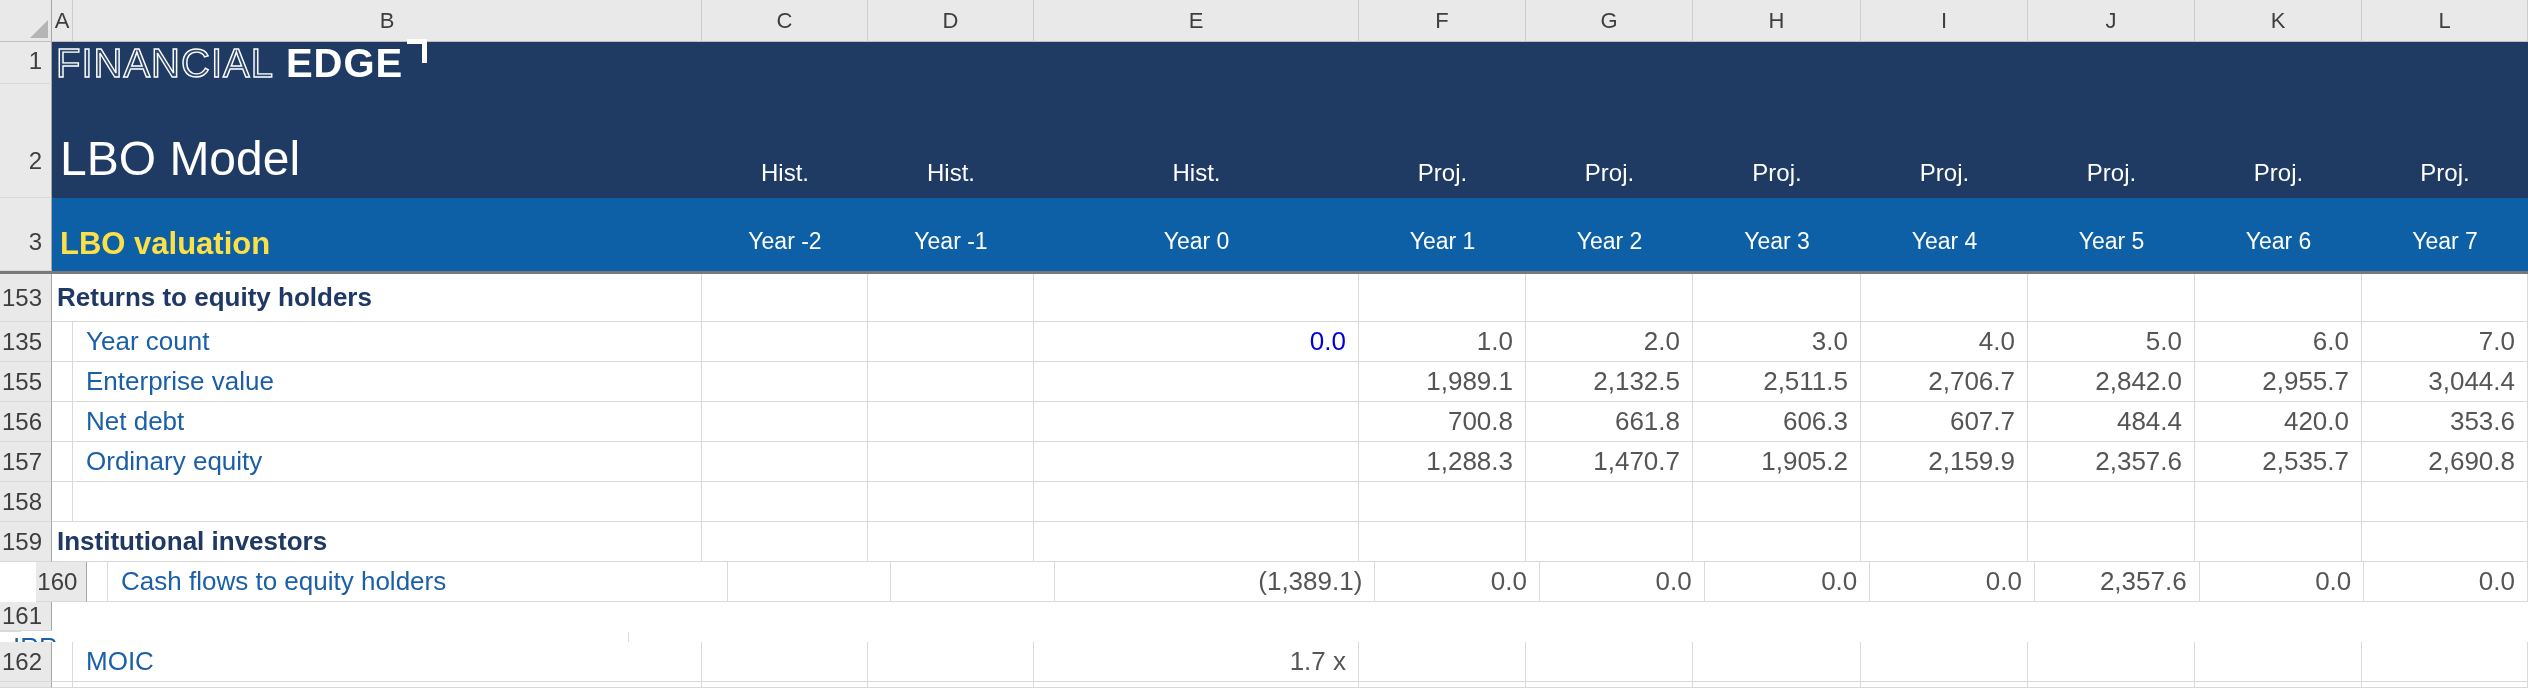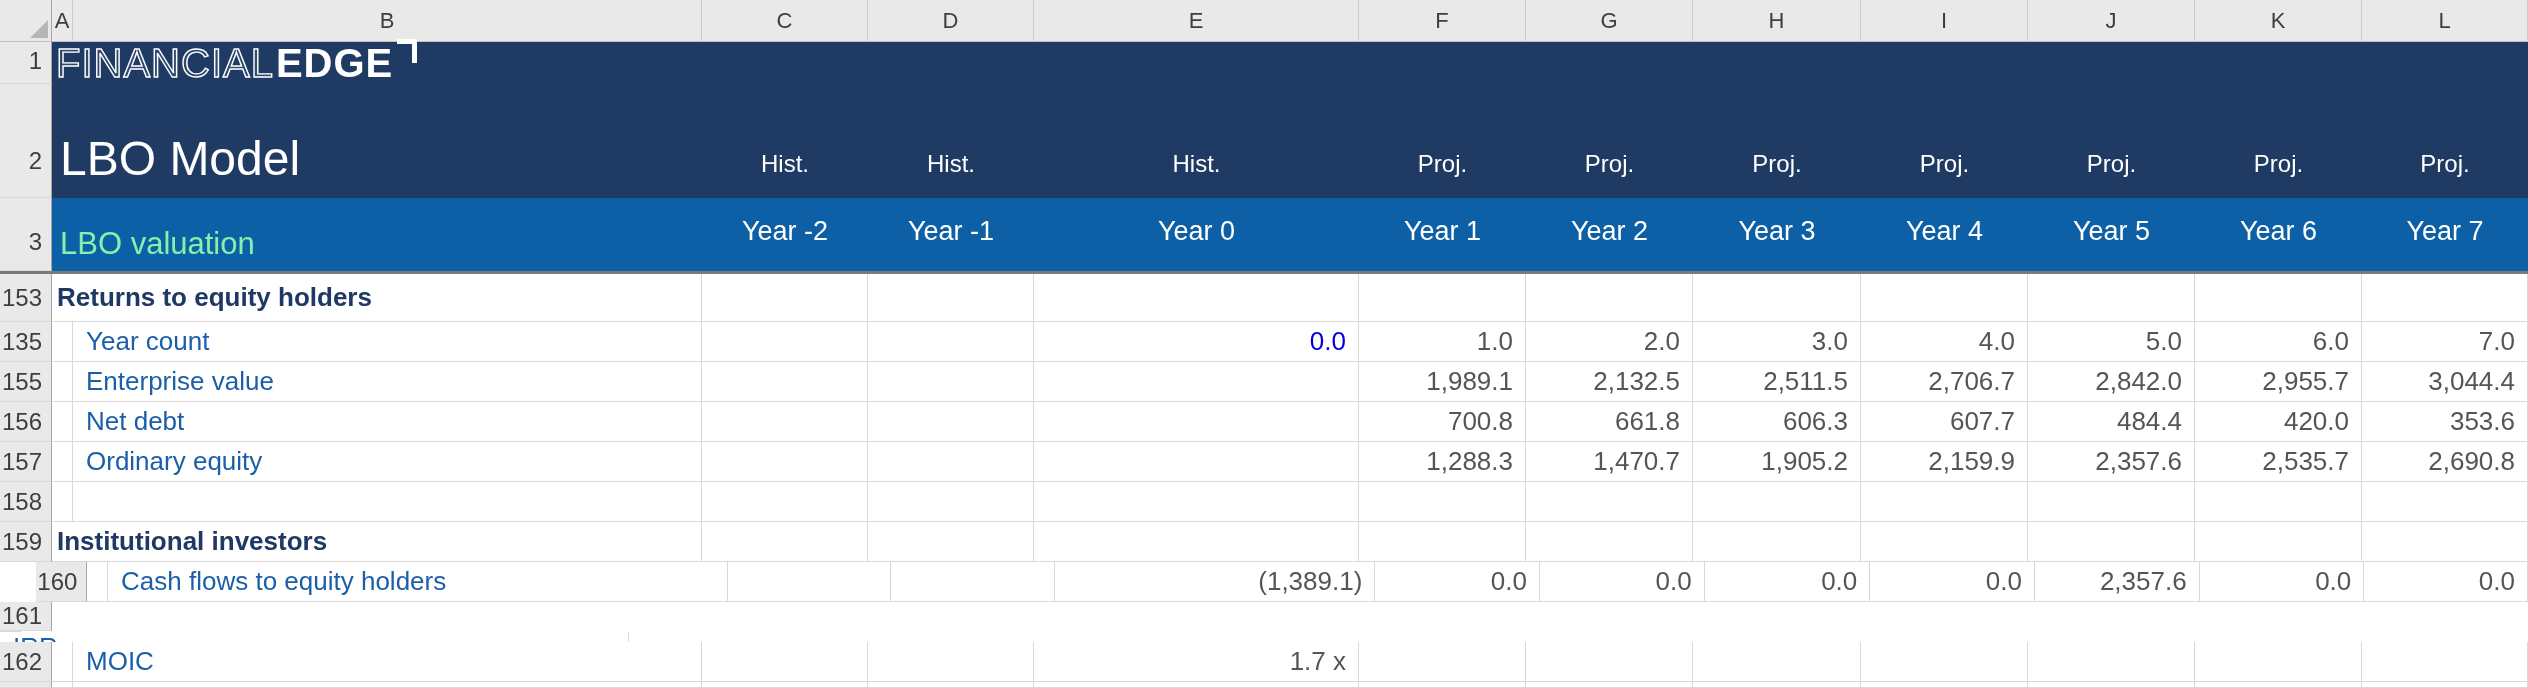--- a/index.html
+++ b/index.html
@@ -27,7 +27,7 @@
   .bg-blue{background:#0D5FA6;}
   .logo-wrap{display:flex;align-items:center;padding-left:4px;color:#FFFFFF;font-size:40px;letter-spacing:1px;}
   .logo-thin{color:#FFFFFF;-webkit-text-fill-color:rgba(255,255,255,0.08);-webkit-text-stroke:1.4px #FFFFFF;}
-  .logo-bold{font-weight:bold;margin-left:2px;}
+  .logo-bold{font-weight:bold;margin-left:12px;}
   .logo-mark{display:inline-block;width:15px;height:19px;border-top:5px solid #FFFFFF;border-right:5px solid #FFFFFF;
     margin-left:4px;position:relative;top:-12px;}
   .big-title{display:flex;align-items:flex-end;padding-left:8px;padding-bottom:12px;

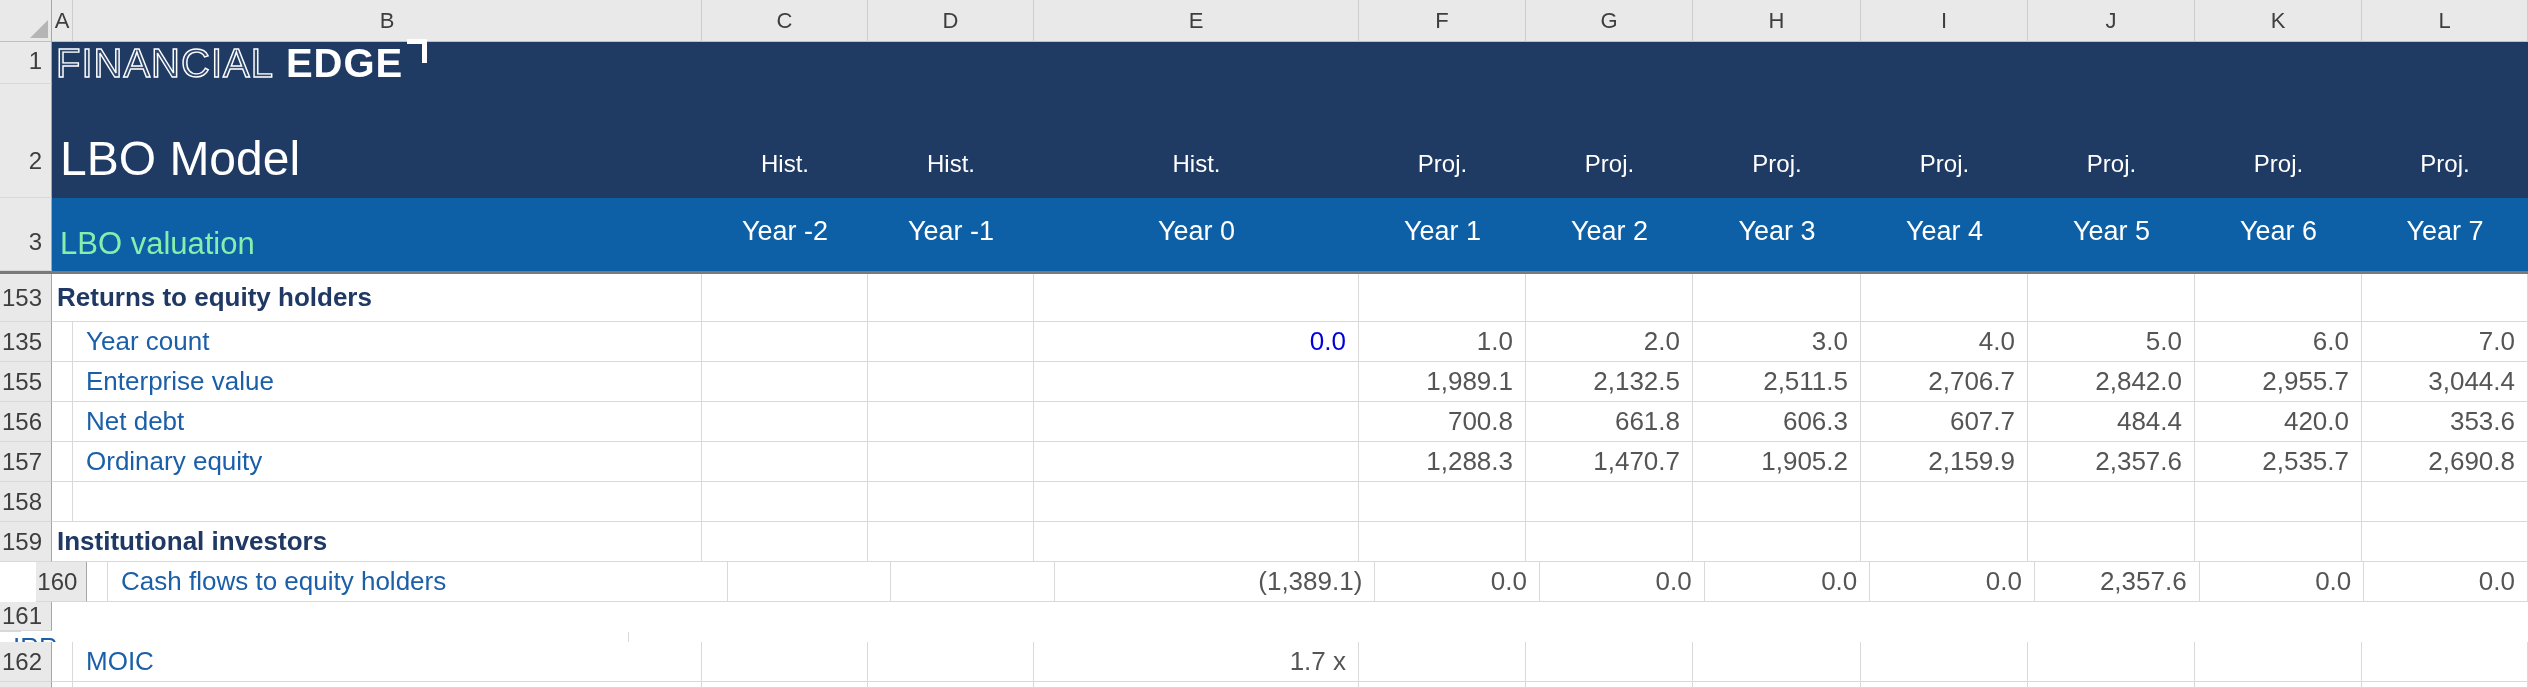--- a/index.html
+++ b/index.html
@@ -35,7 +35,7 @@
   .sub-title{display:flex;align-items:flex-end;padding-left:8px;padding-bottom:9px;
     color:#86efac;font-size:31px;font-weight:normal;}
   .pcell{box-sizing:border-box;display:flex;align-items:flex-end;justify-content:center;color:#FFFFFF;}
-  .pkind{font-size:24px;padding-bottom:20px;}
+  .pkind{font-size:24px;padding-bottom:11px;}
   .pyear{font-size:27px;padding-bottom:24px;}
   
   .freeze{width:2528px;height:3px;background:#7A7A7A;}

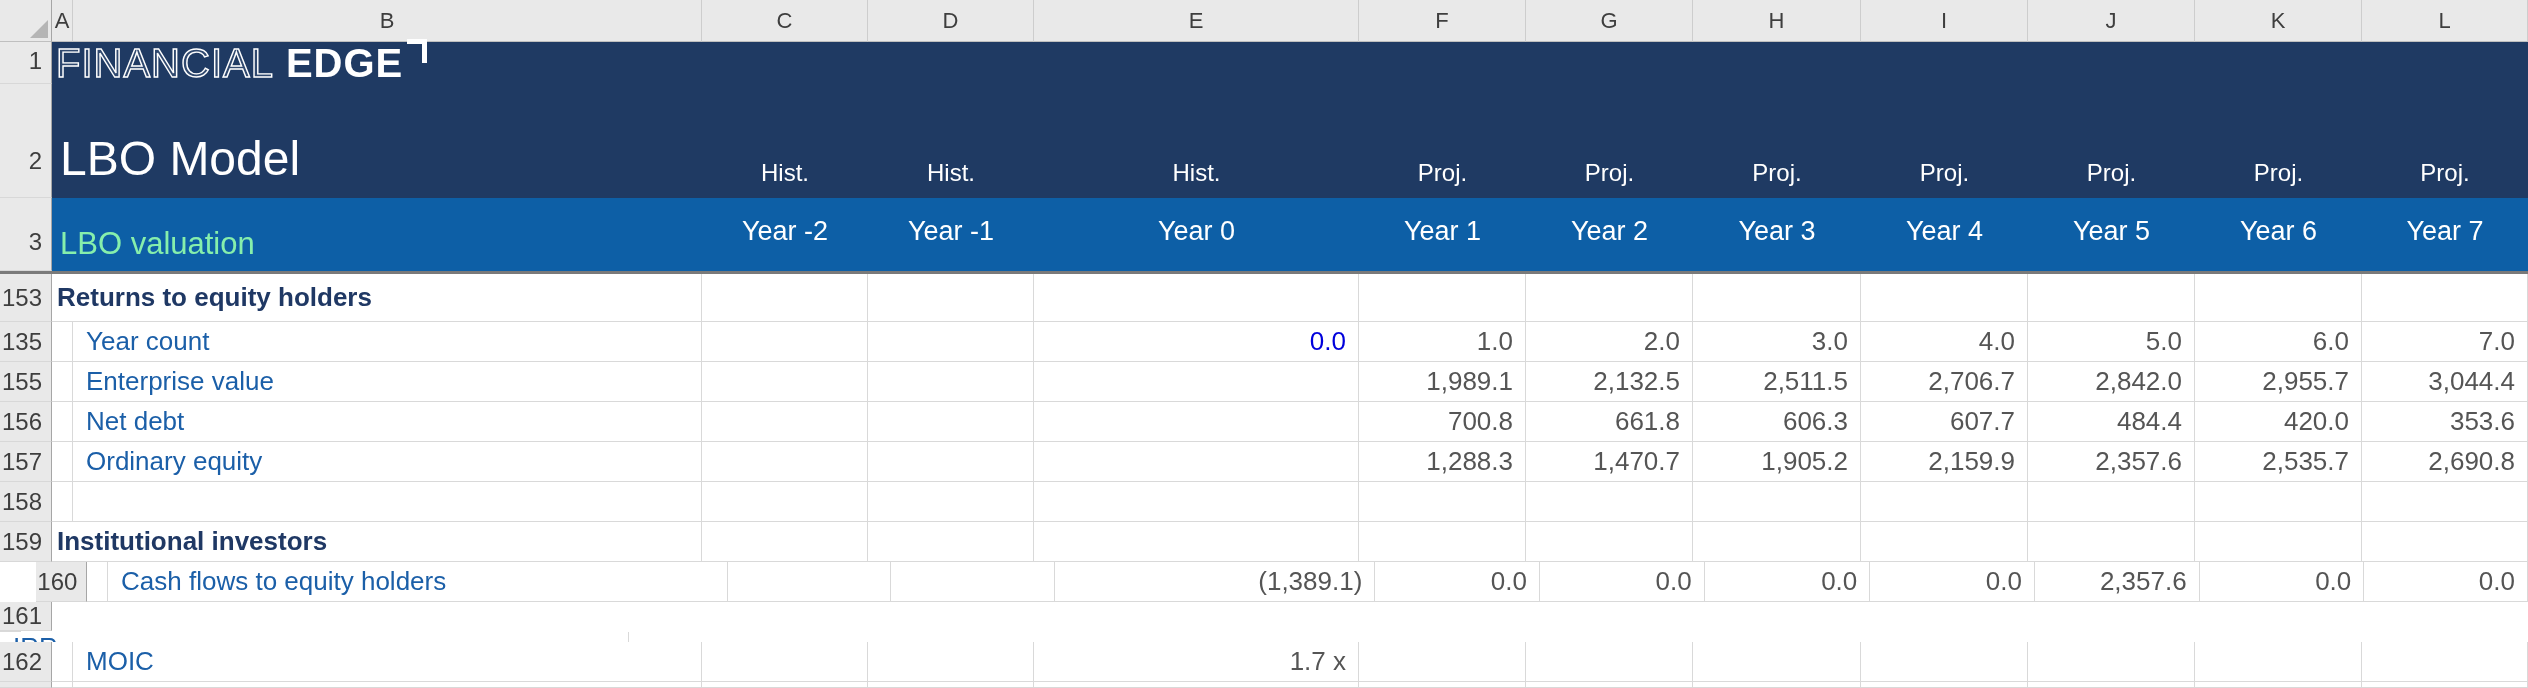--- a/index.html
+++ b/index.html
@@ -33,7 +33,7 @@
   .big-title{display:flex;align-items:flex-end;padding-left:8px;padding-bottom:12px;
     color:#FFFFFF;font-size:48px;font-weight:normal;}
   .sub-title{display:flex;align-items:flex-end;padding-left:8px;padding-bottom:9px;
-    color:#86efac;font-size:31px;font-weight:normal;}
+    color:#fde047;font-size:31px;font-weight:bold;}
   .pcell{box-sizing:border-box;display:flex;align-items:flex-end;justify-content:center;color:#FFFFFF;}
   .pkind{font-size:24px;padding-bottom:11px;}
   .pyear{font-size:27px;padding-bottom:24px;}

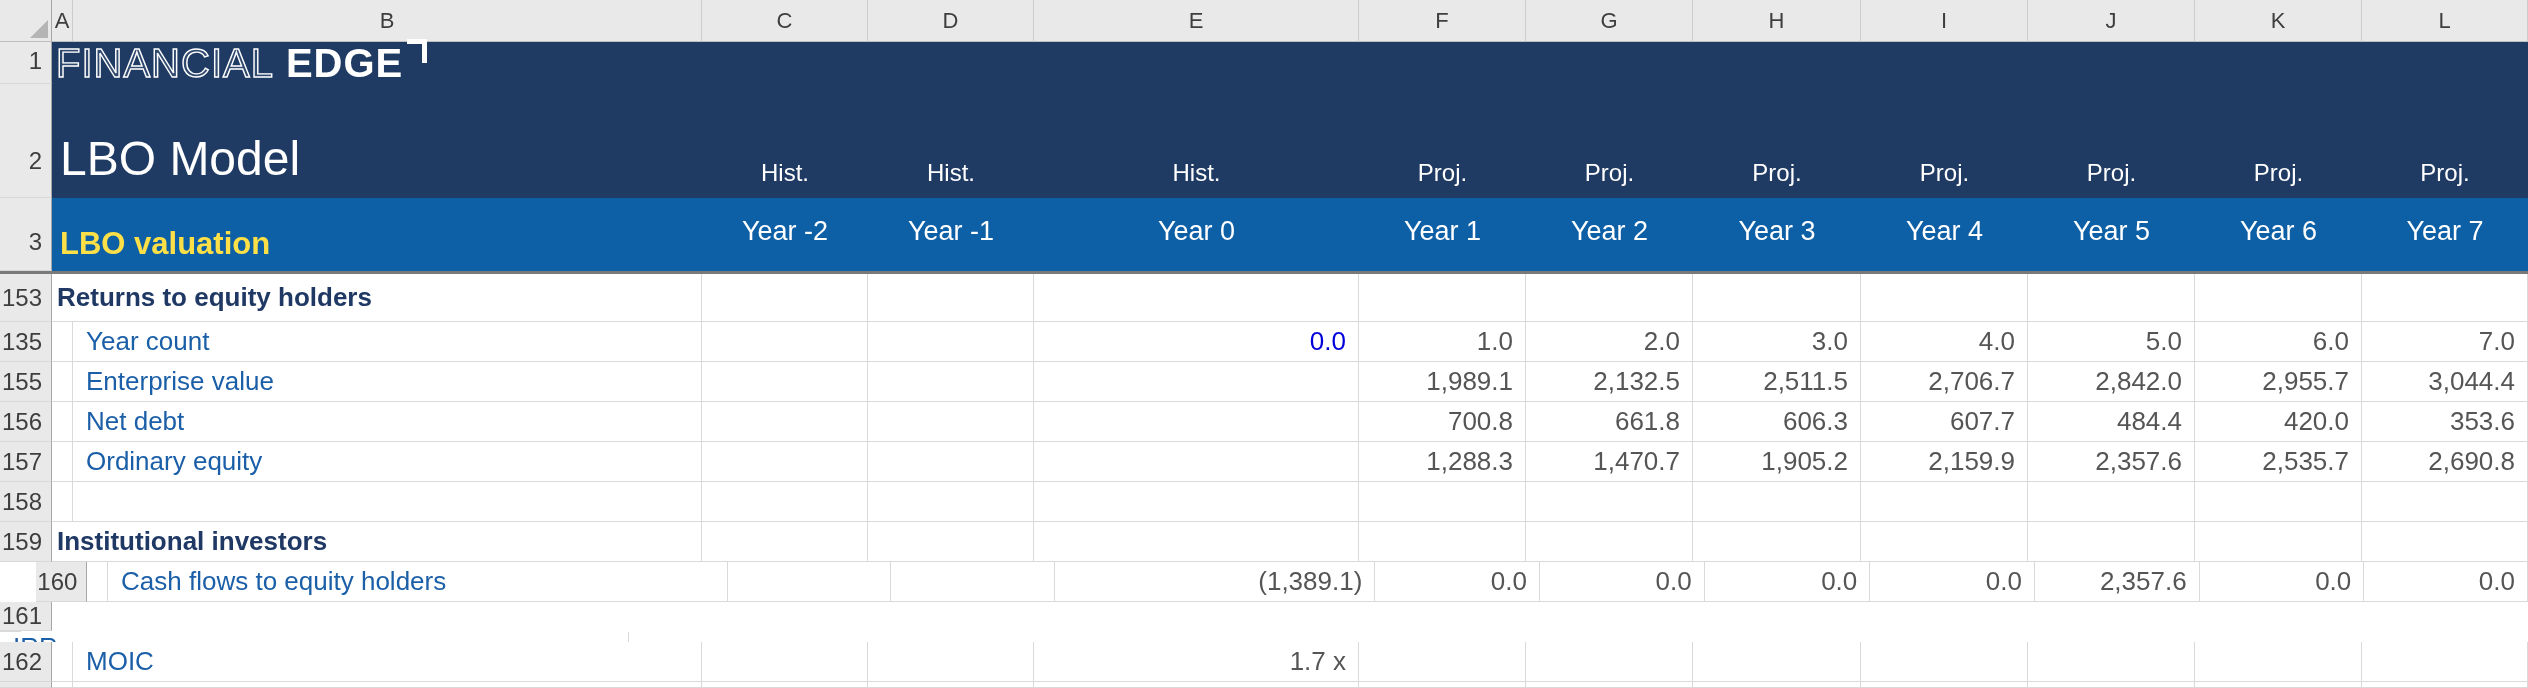--- a/index.html
+++ b/index.html
@@ -36,7 +36,7 @@
     color:#fde047;font-size:31px;font-weight:bold;}
   .pcell{box-sizing:border-box;display:flex;align-items:flex-end;justify-content:center;color:#FFFFFF;}
   .pkind{font-size:24px;padding-bottom:11px;}
-  .pyear{font-size:27px;padding-bottom:24px;}
+  .pyear{font-size:23px;padding-bottom:16px;}
   
   .freeze{width:2528px;height:3px;background:#7A7A7A;}
   

